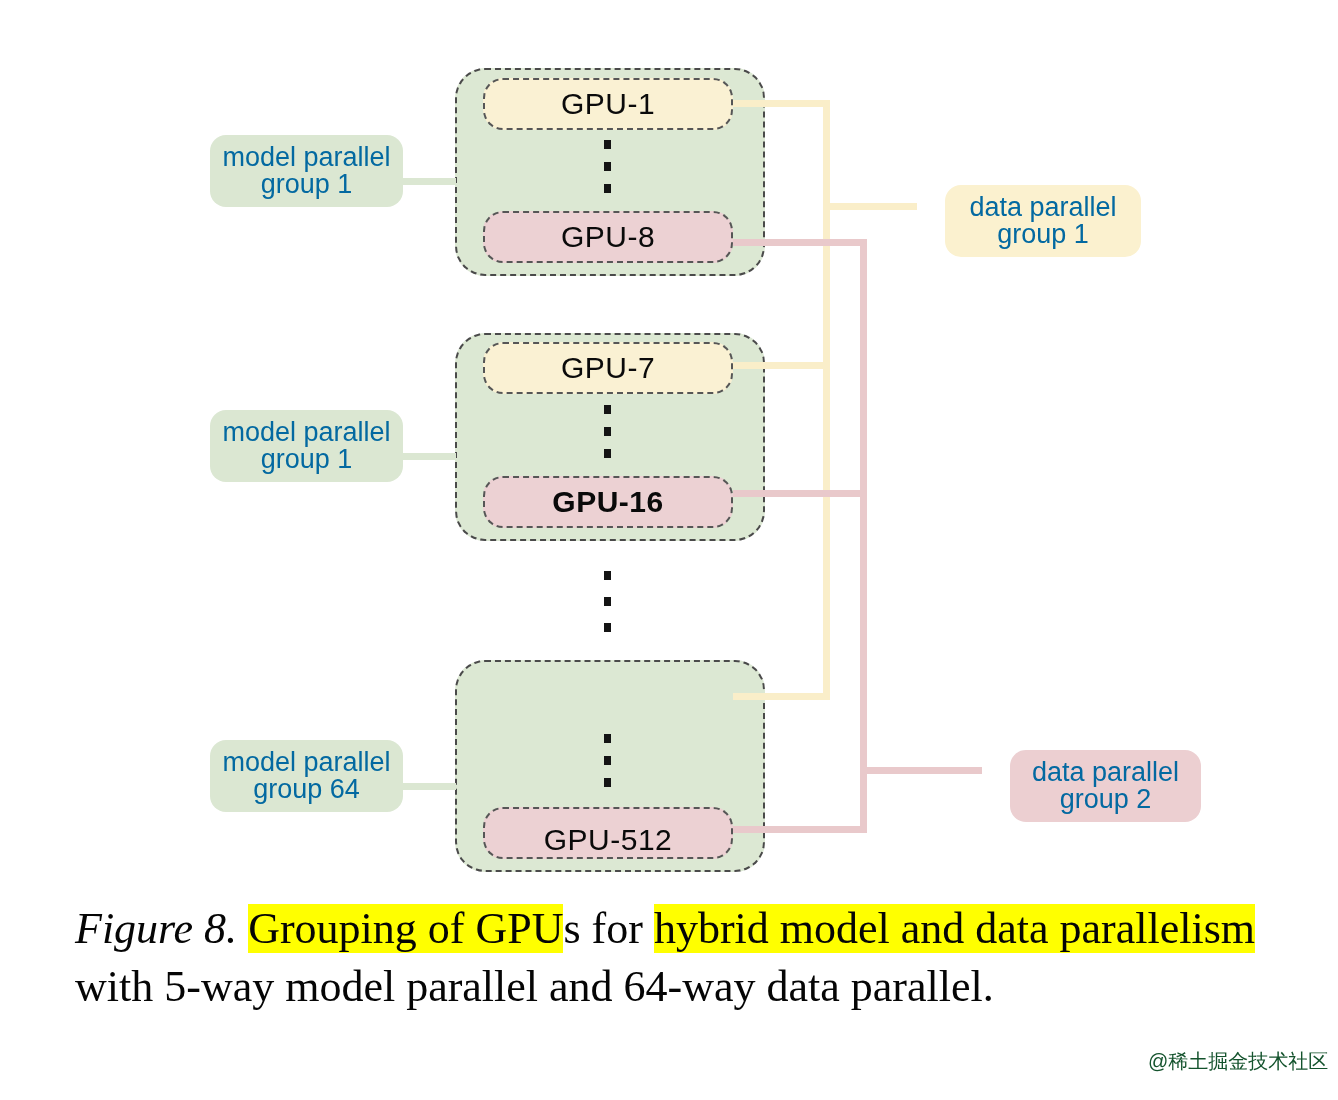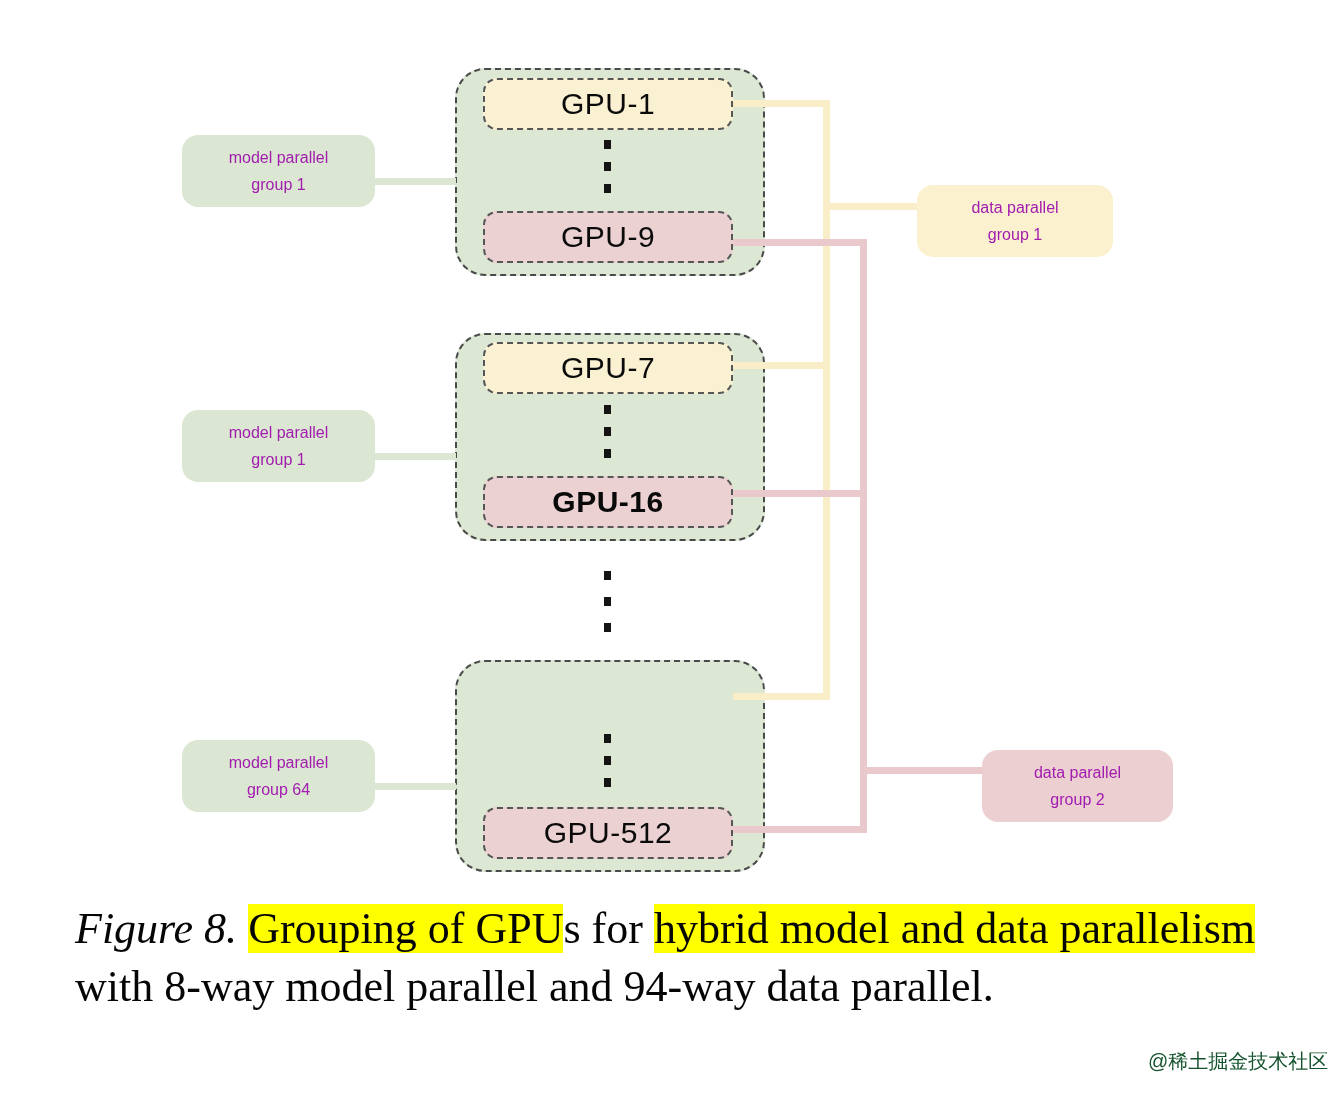--- a/index.html
+++ b/index.html
@@ -21,7 +21,7 @@
   
   .gpu{
     position:absolute;left:483px;width:250px;height:52px;
-    border:2px dashed #565656;border-radius:14px;box-sizing:border-box;
+    border:2px dashed #565656;border-radius:20px;box-sizing:border-box;
     display:flex;align-items:center;justify-content:center;
     font-size:30px;color:#0a0a0a;letter-spacing:0.5px;
   }

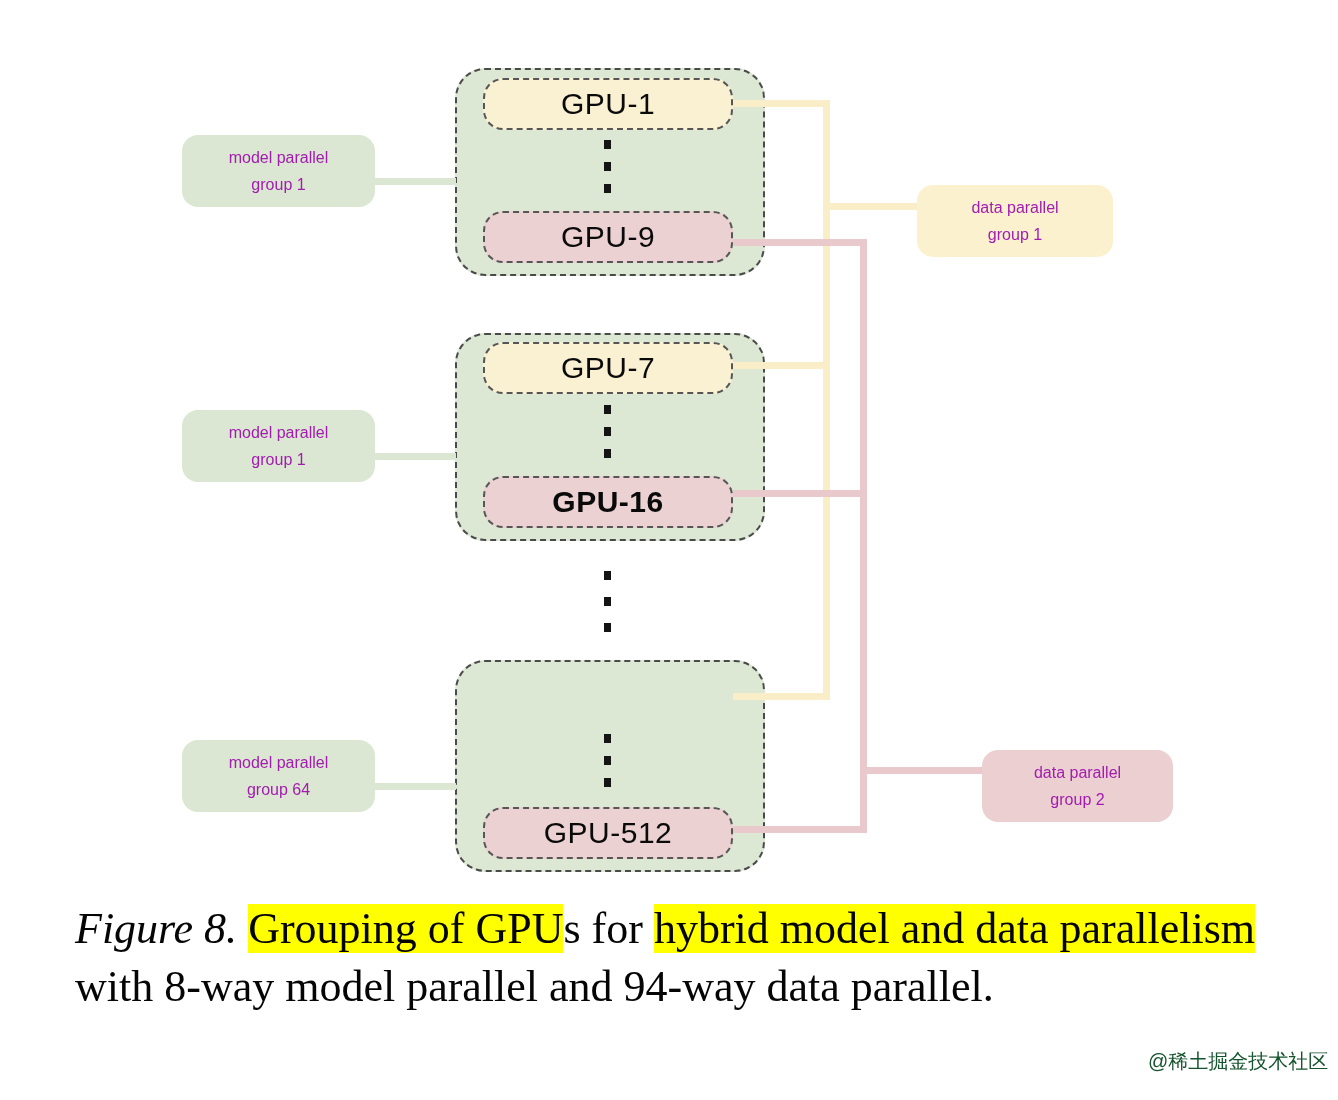--- a/index.html
+++ b/index.html
@@ -34,7 +34,7 @@
   .bubble{
     position:absolute;border-radius:16px;
     display:flex;flex-direction:column;align-items:center;justify-content:center;
-    font-size:16px;line-height:27px;color:#a21caf;text-align:center;
+    font-size:27px;line-height:27px;color:#0369a1;text-align:center;margin-left:28px;
   }
   .bubble.green-fill{background:#dbe7d2;}
   .bubble.yellowlab-fill{background:#fbf1cf;}

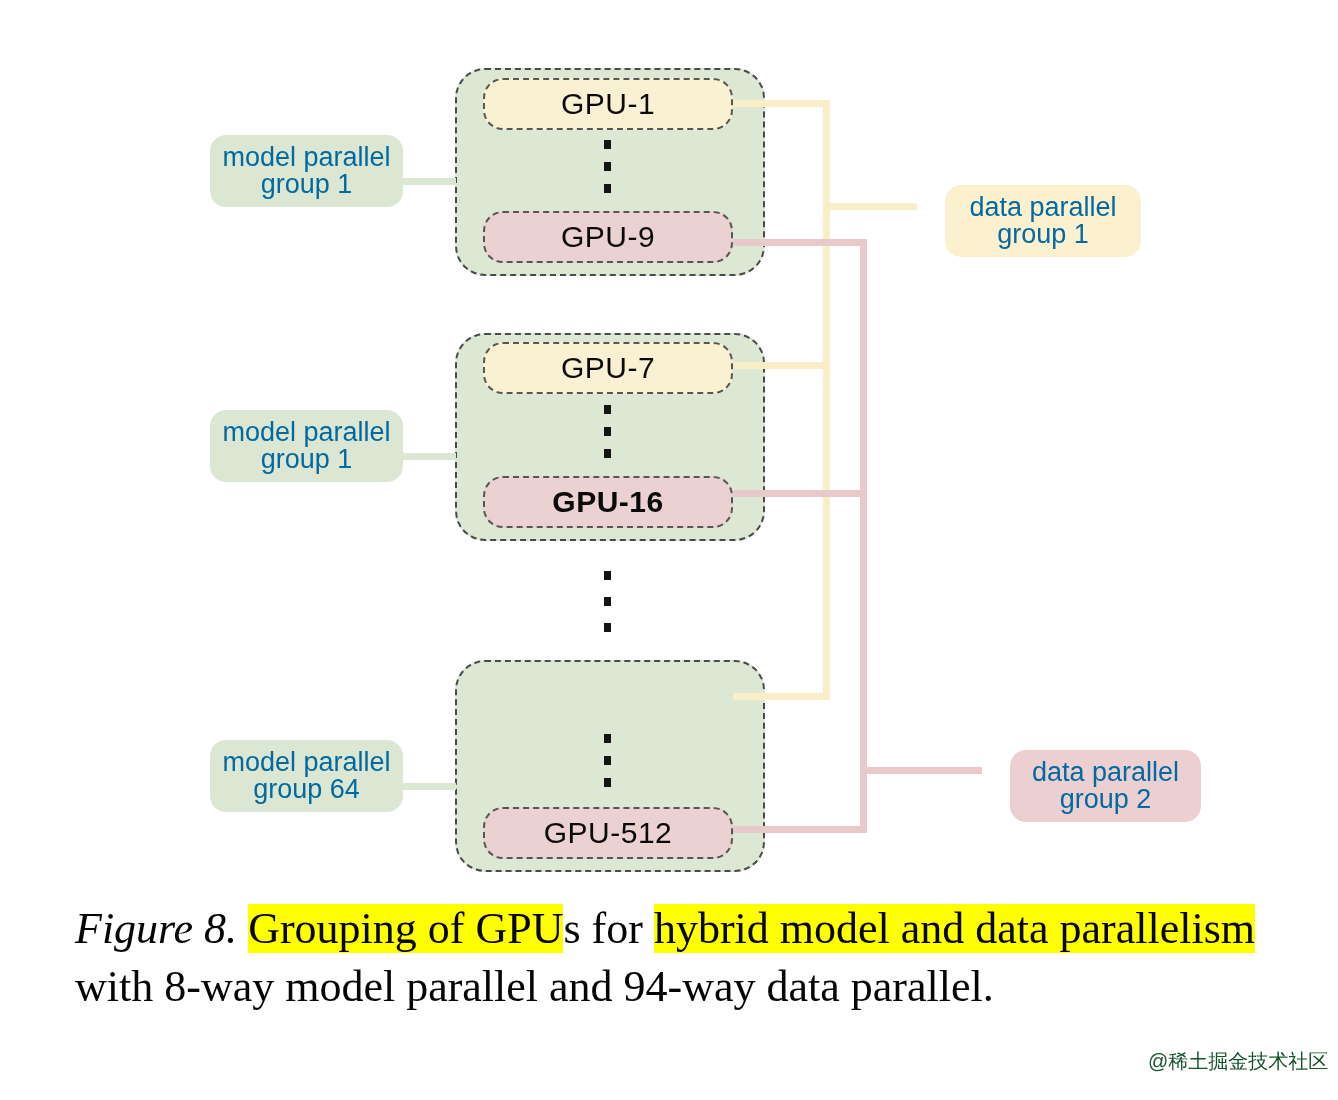--- a/index.html
+++ b/index.html
@@ -83,7 +83,7 @@
       <span>GPU-1</span>
     </div>
   <div class="gpu pink-fill" style="top:211px;">
-      <span>GPU-9</span>
+      <span>GPU-8</span>
     </div>
   <div class="gpu yellow-fill" style="top:342px;">
       <span>GPU-7</span>

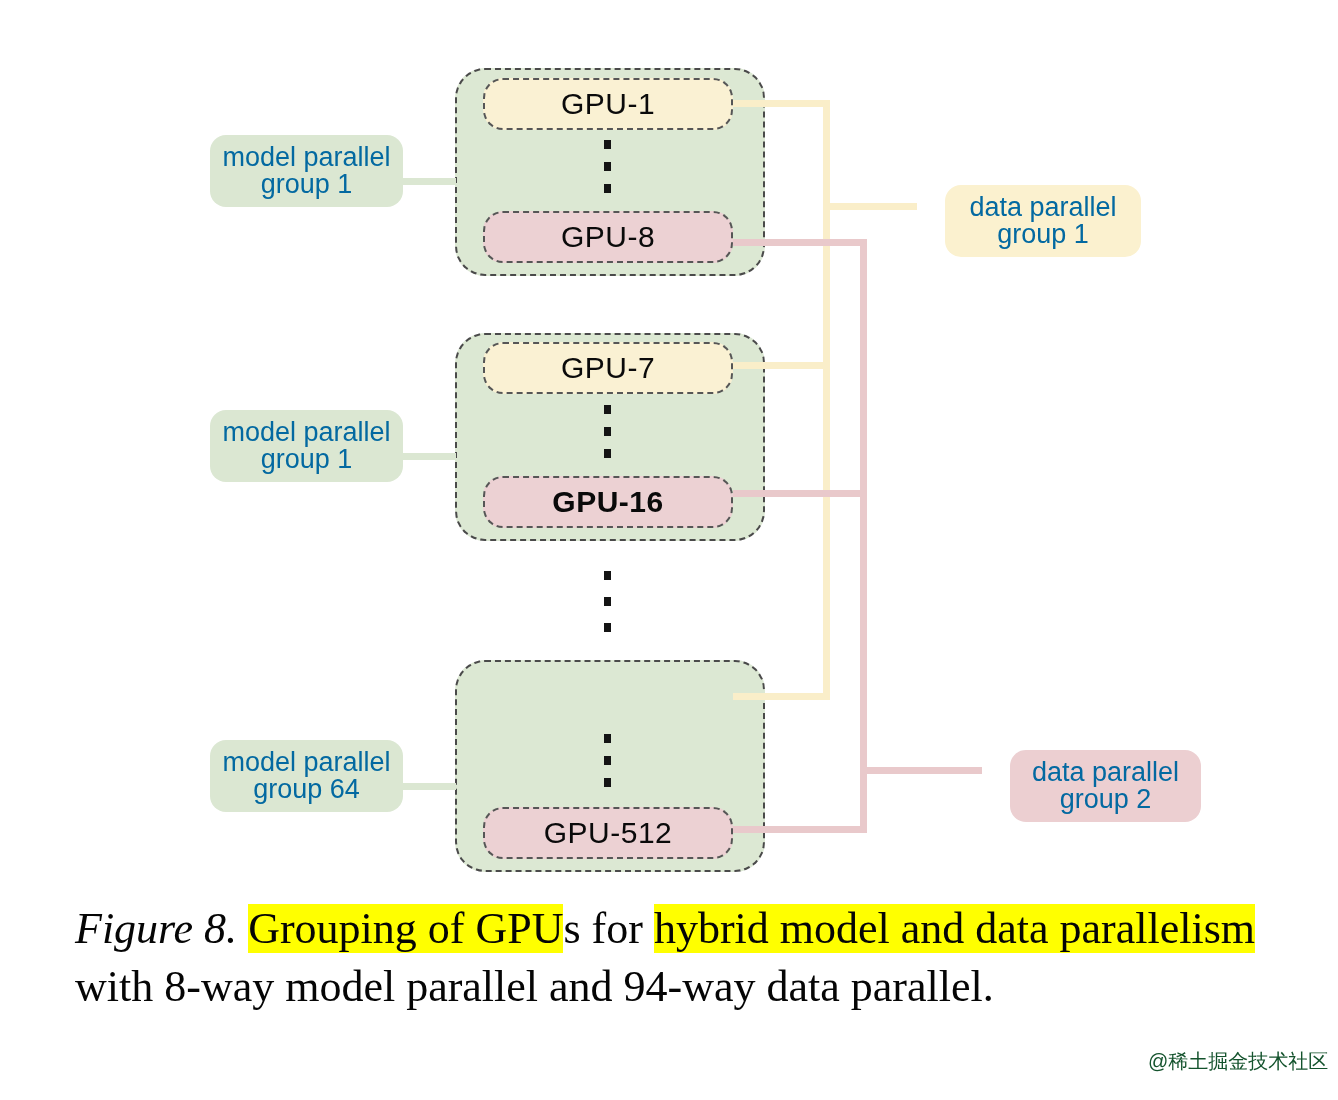--- a/index.html
+++ b/index.html
@@ -91,7 +91,7 @@
   <div class="gpu pink-fill" style="top:476px;font-weight:bold;">
       <span>GPU-16</span>
     </div>
-  <div class="gpu pink-fill" style="top:807px;">
+  <div class="gpu pink-fill" style="top:807px;align-items:flex-end;">
       <span>GPU-512</span>
     </div>
 

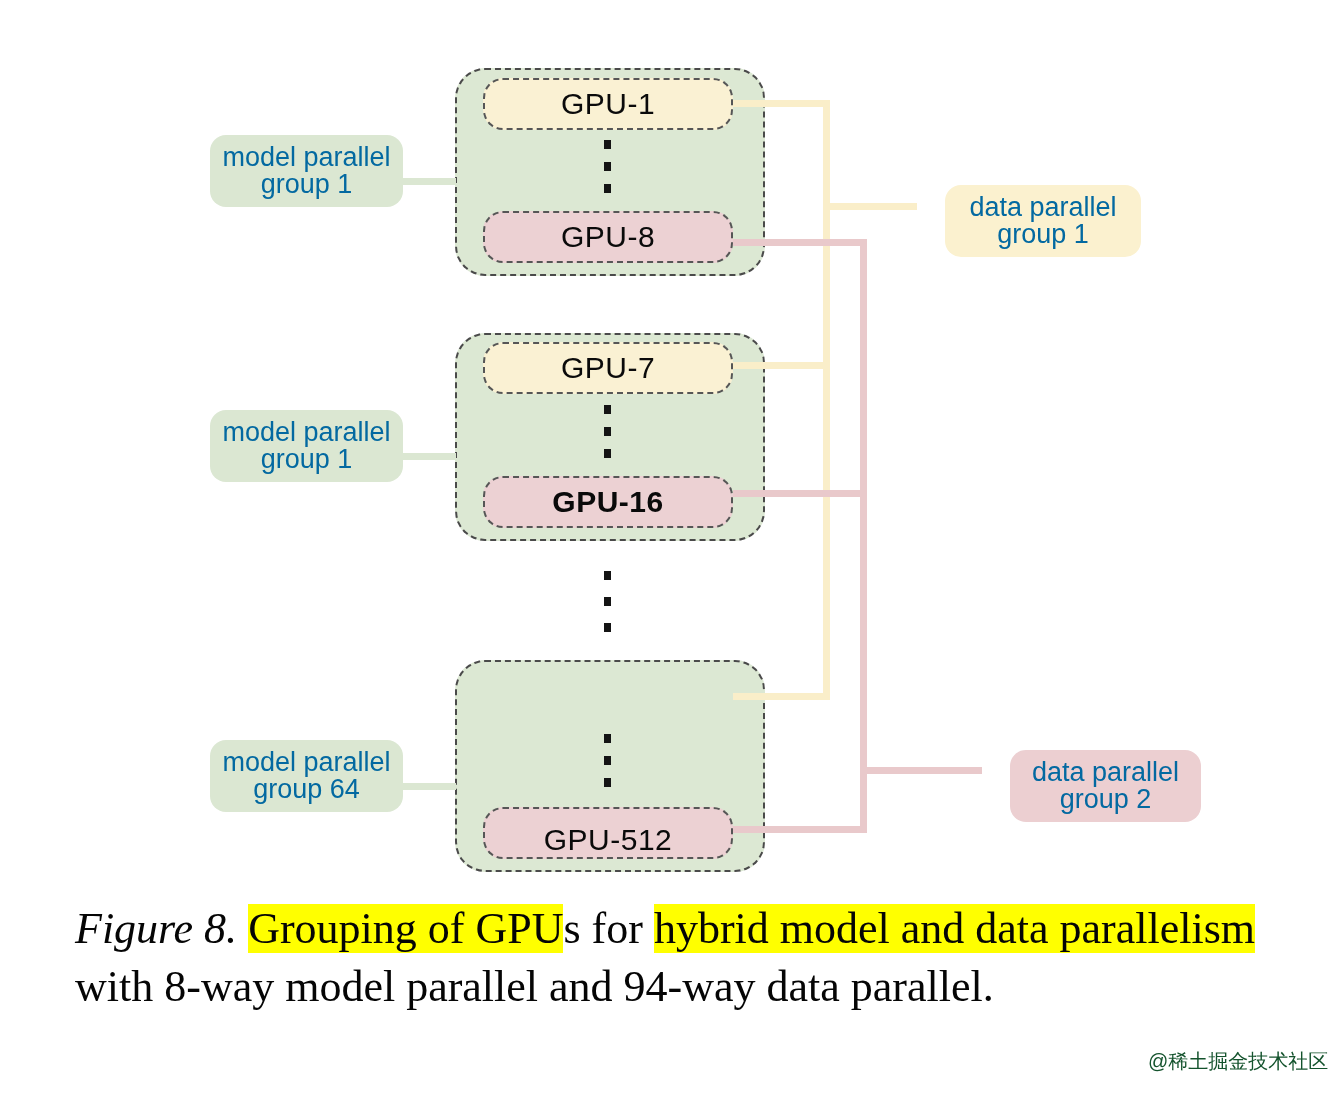--- a/index.html
+++ b/index.html
@@ -140,7 +140,7 @@
 
   <div class="caption">
     <div><span class="fig-label">Figure 8. </span><span class="hl">Grouping of GPU</span><span>s for </span><span class="hl">hybrid model and data parallelism</span></div>
-    <div>with 8-way model parallel and 94-way data parallel.</div>
+    <div>with 5-way model parallel and 64-way data parallel.</div>
   </div>
 
   <div class="watermark">@稀土掘金技术社区</div>

